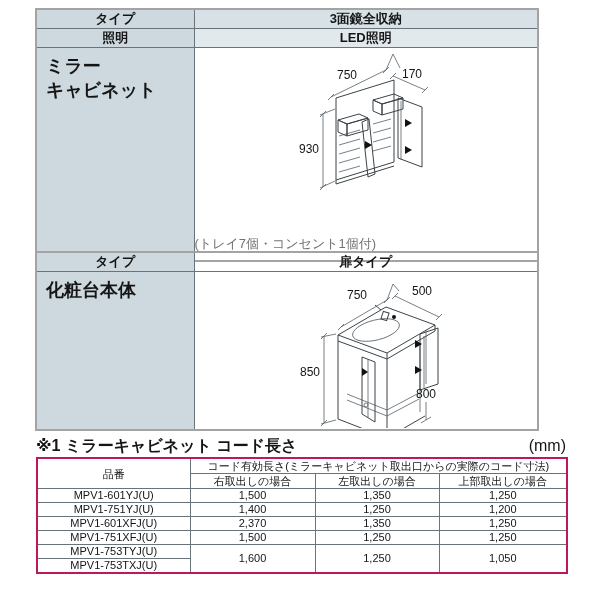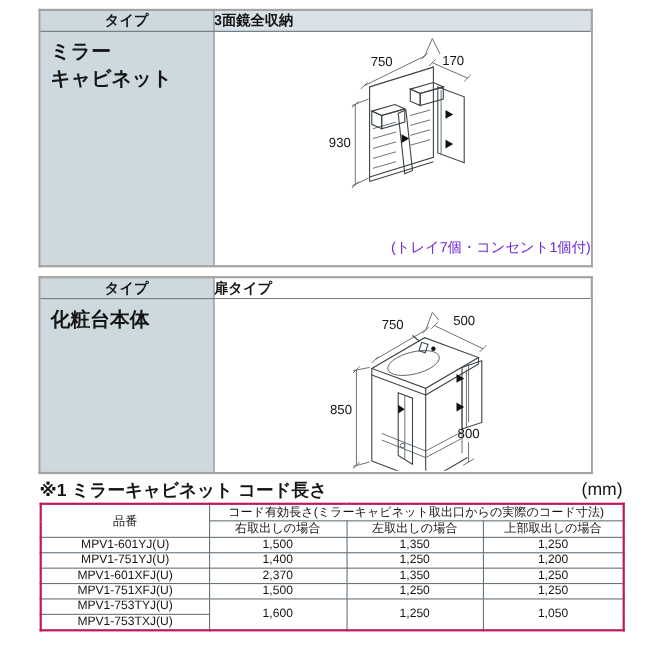--- a/index.html
+++ b/index.html
@@ -14,7 +14,7 @@
   #spec2{top:251px}
 
   td.lbl{background:#cdd9de;text-align:center;font-weight:bold;font-size:13px;height:19px}
-  td.val{font-size:13px;height:19px}
+  td.val{text-align:center;font-size:13px;height:19px}
   td.val.b{font-weight:bold}
   .bg1{background:#d8e2e6}
   .bg2{background:#e2e9ec}

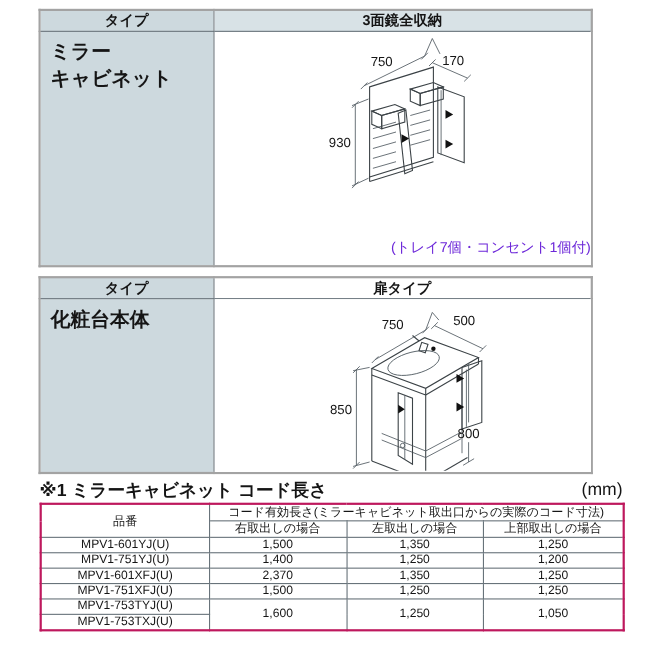--- a/index.html
+++ b/index.html
@@ -53,6 +53,10 @@
       <td class="val b bg1">3面鏡全収納</td>
     </tr>
     <tr>
+      <td class="lbl">照明</td>
+      <td class="val b bg2">LED照明</td>
+    </tr>
+    <tr>
       <td class="name" style="height:213px">
         <div>ミラー</div>
         <div>キャビネット</div>

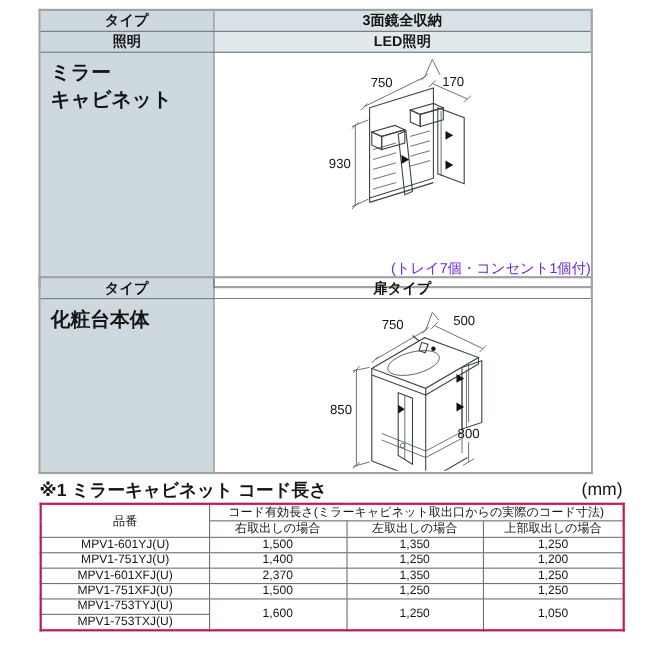--- a/index.html
+++ b/index.html
@@ -20,7 +20,7 @@
   .bg2{background:#e2e9ec}
   td.name{background:#cdd9de;vertical-align:top;padding:6px 9px;font-size:18px;font-weight:bold;line-height:1.35}
   td.drawcell{position:relative;background:#fff;vertical-align:top;padding:0}
-  .caption{position:absolute;left:0;right:0;bottom:7px;text-align:right;font-size:13px;color:#6d28d9}
+  .caption{position:absolute;left:0;right:0;bottom:7px;text-align:left;font-size:13px;color:#737373}
 
   svg{display:block}
   svg text{font-size:12px;fill:#151515;font-family:"Liberation Sans","DejaVu Sans",sans-serif}

